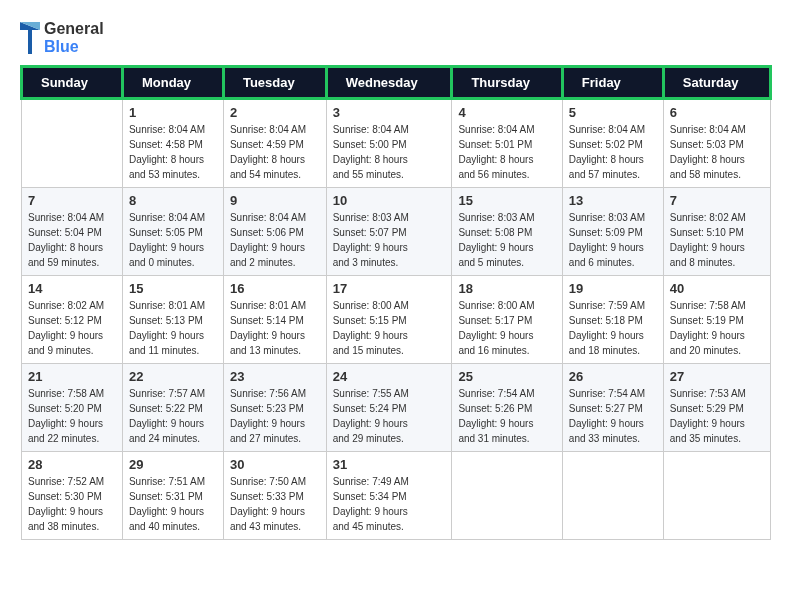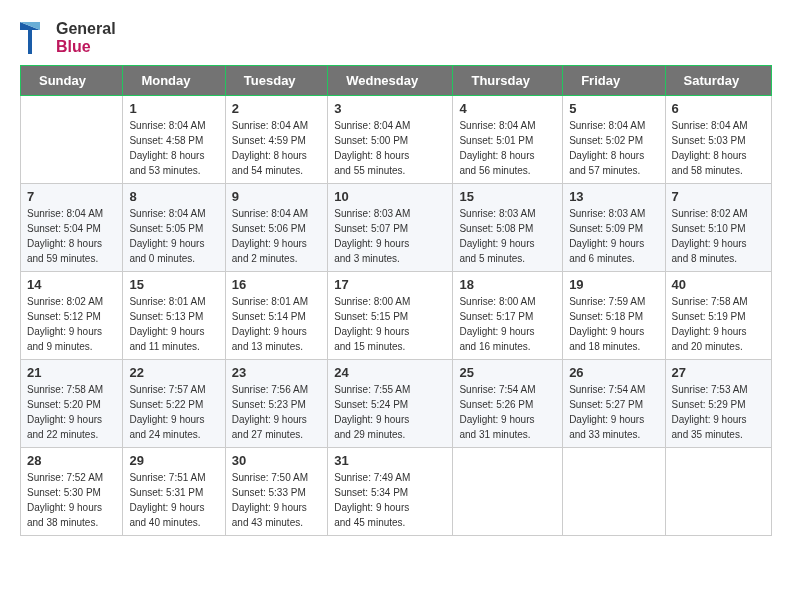--- a/index.html
+++ b/index.html
@@ -84,7 +84,7 @@
         <polygon points="0,0 20,8 12,8 12,32 8,32 8,8 0,8" fill="#1a5ca8"></polygon>
         <polygon points="0,0 20,0 20,8" fill="#6aaed6"></polygon>
       </svg>
-      <div style="margin-left:16px;">
+      <div style="margin-left:4px;">
         <div style="font-size:16px;font-weight:bold;color:#333;line-height:1.1;">General</div>
         <div style="font-size:16px;font-weight:bold;color:#be185d;line-height:1.1;">Blue</div>
       </div>

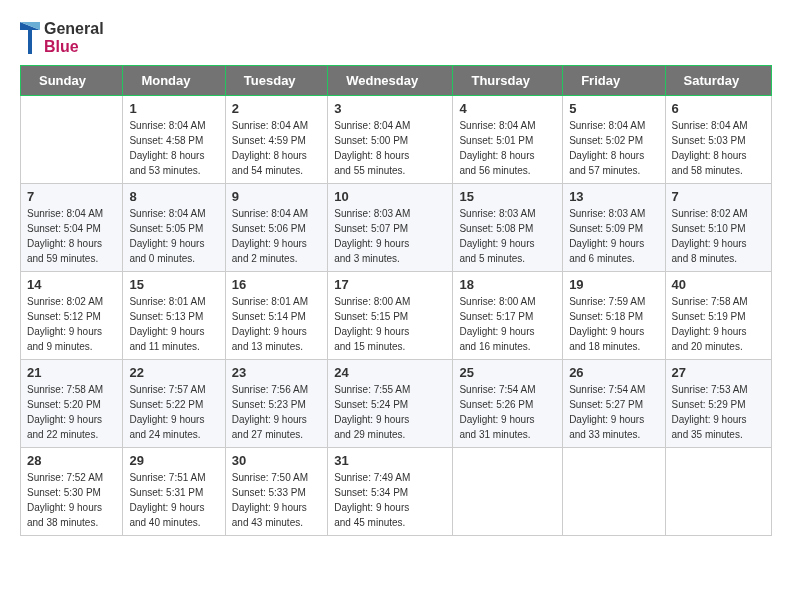--- a/index.html
+++ b/index.html
@@ -86,7 +86,7 @@
       </svg>
       <div style="margin-left:4px;">
         <div style="font-size:16px;font-weight:bold;color:#333;line-height:1.1;">General</div>
-        <div style="font-size:16px;font-weight:bold;color:#be185d;line-height:1.1;">Blue</div>
+        <div style="font-size:16px;font-weight:bold;color:#3b82f6;line-height:1.1;">Blue</div>
       </div>
     </div>
   </div>

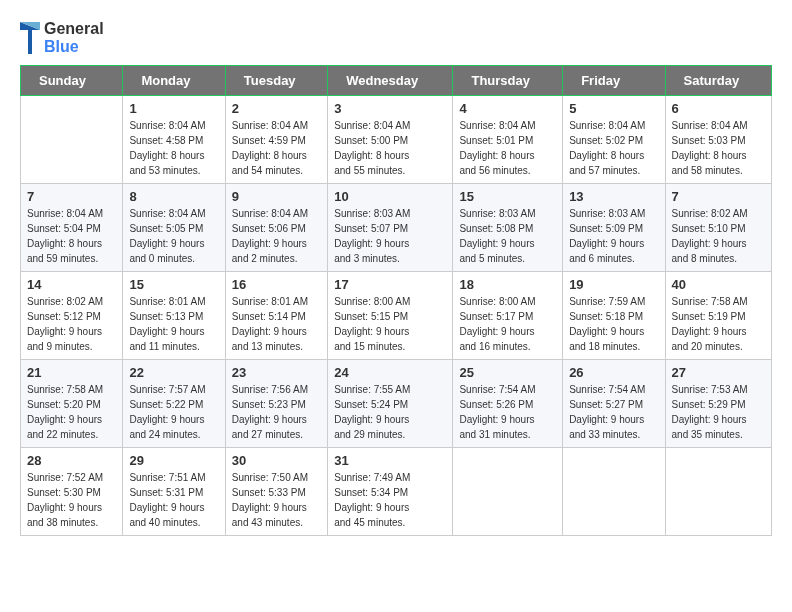--- a/index.html
+++ b/index.html
@@ -38,13 +38,13 @@
       font-size: 11px;
     }
     thead tr th {
-      background-color: #737373;
+      background-color: #0f172a;
       color: #fff;
       padding: 7px 18px;
       text-align: left;
       font-size: 13px;
       font-weight: bold;
-      border: 1px solid #22c55e;
+      border: 3px solid #22c55e;
     }
     tbody tr td {
       border: 1px solid #ccc;

